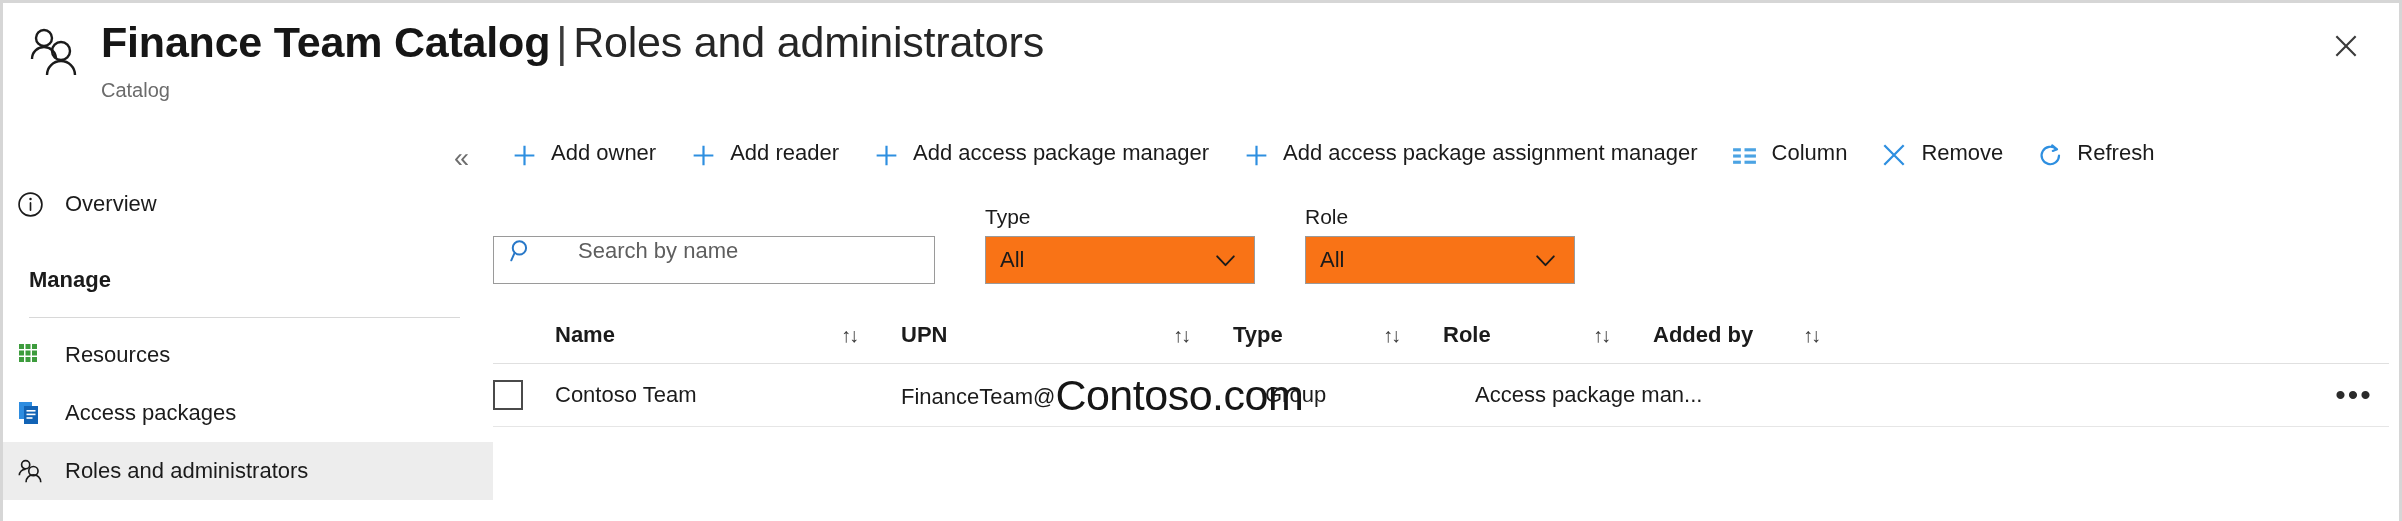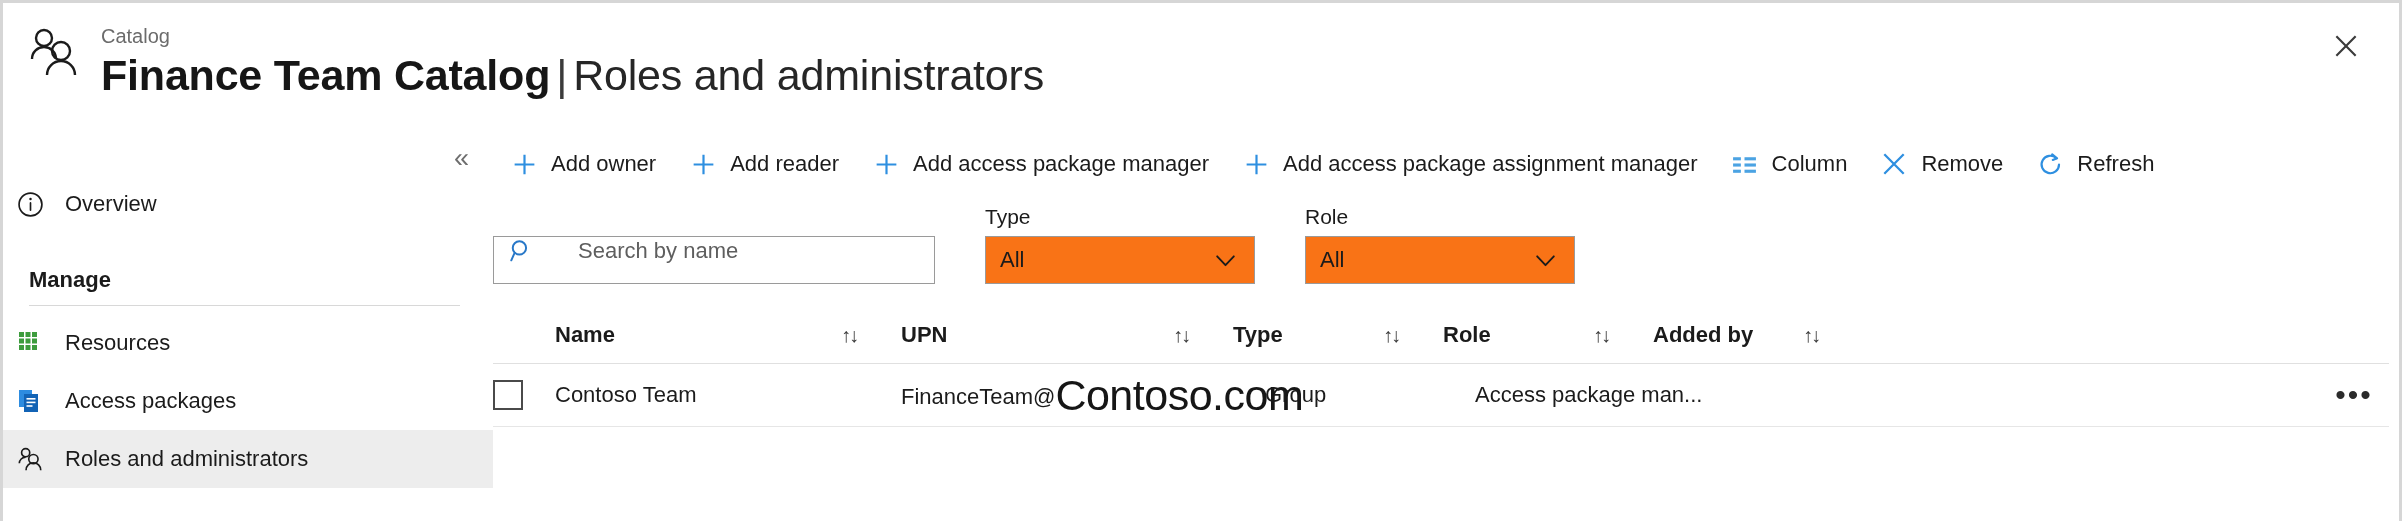--- a/index.html
+++ b/index.html
@@ -361,10 +361,10 @@
     </div>
 
     <div id="title-block">
-      <div id="page-subtitle">Catalog</div>
       <div id="page-title">
         <span class="strong">Finance Team Catalog</span><span class="sep">|</span><span class="light">Roles and administrators</span>
       </div>
+      <div id="page-subtitle">Catalog</div>
     </div>
 
     <div id="close-button">

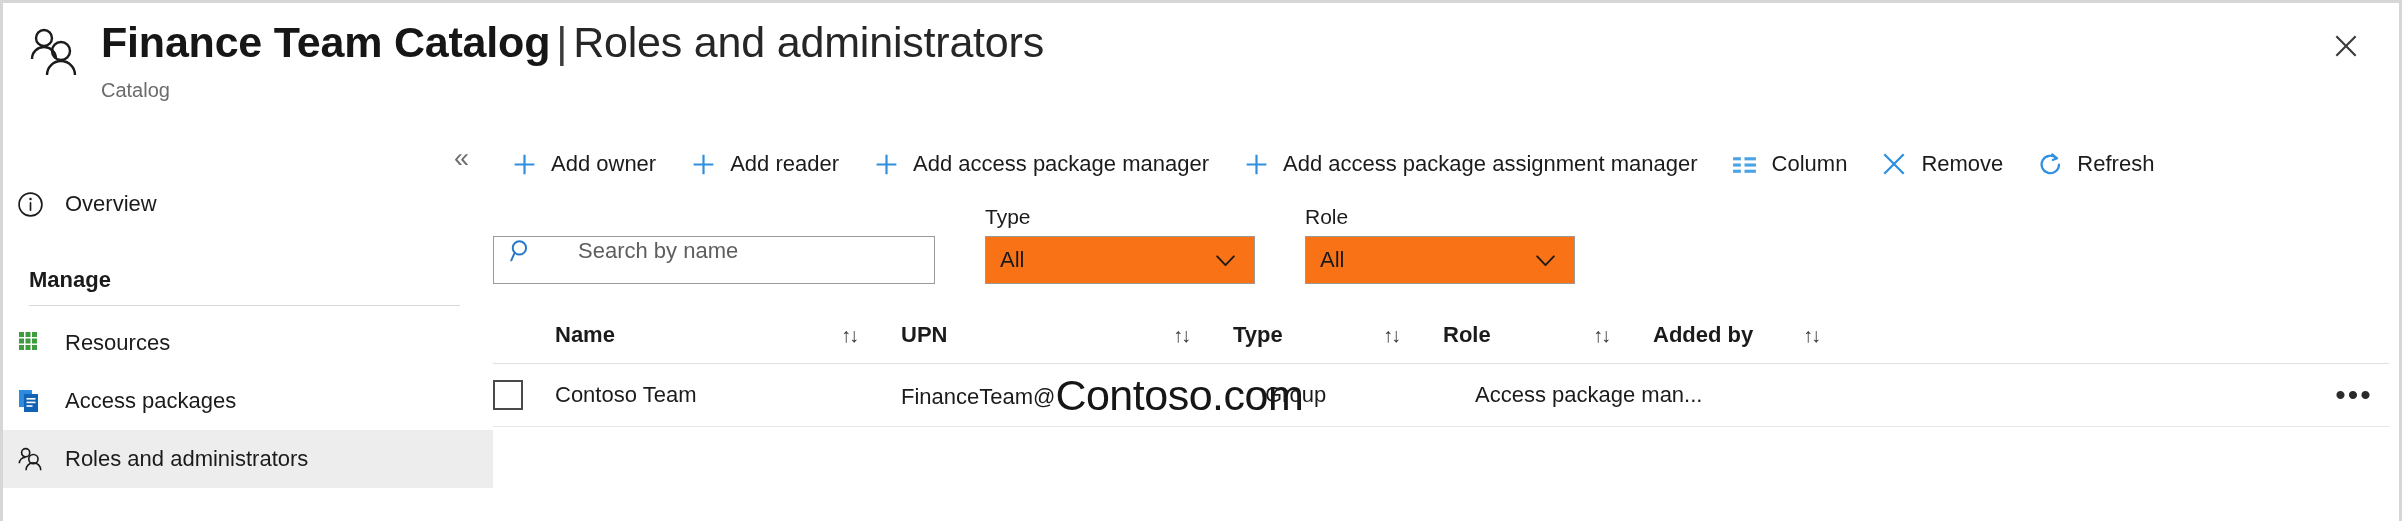--- a/index.html
+++ b/index.html
@@ -163,7 +163,6 @@
   }
   .tb-btn {
     display: flex;
-    align-items: center;
     height: 48px;
     padding: 0 16px;
     font-size: 22px;

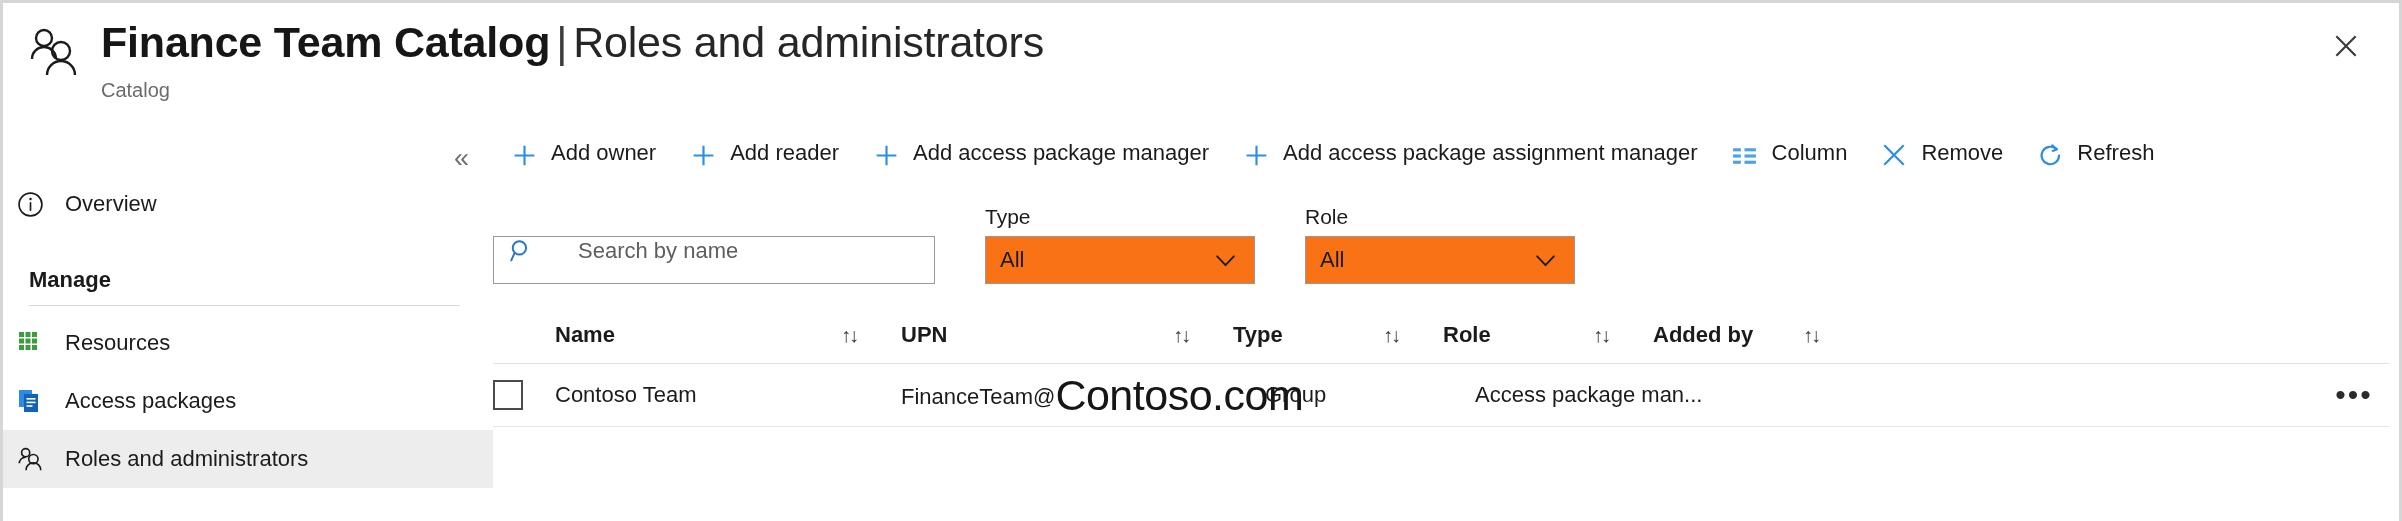--- a/index.html
+++ b/index.html
@@ -132,7 +132,7 @@
     color: #1b1b1b;
     padding-left: 26px;
     margin-top: 34px;
-    margin-bottom: 12px;
+    margin-bottom: 24px;
   }
   .nav-divider {
     height: 1px;

